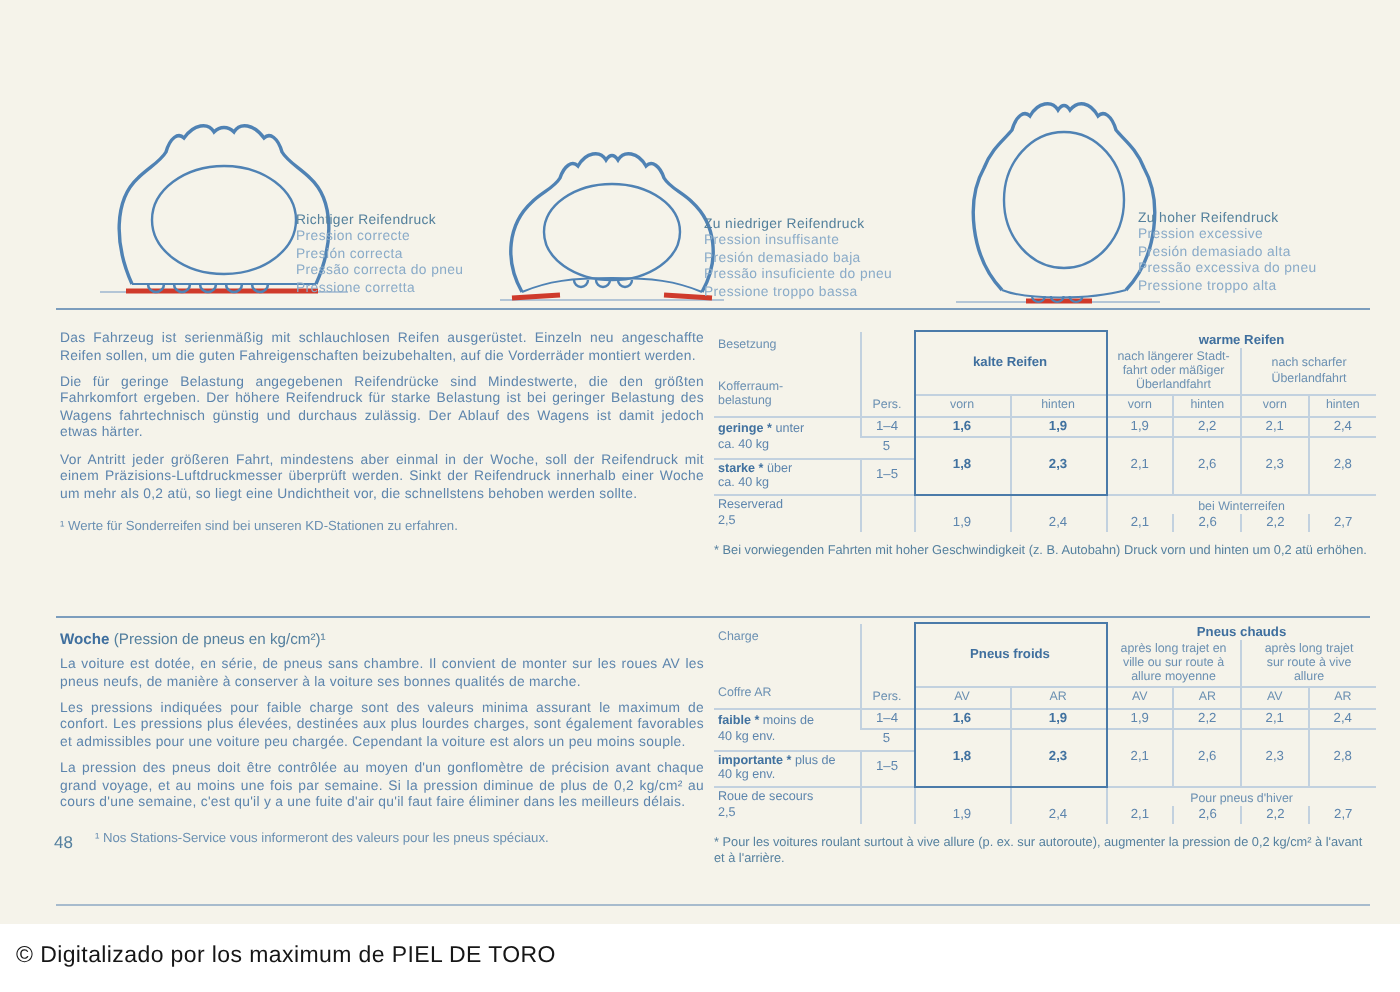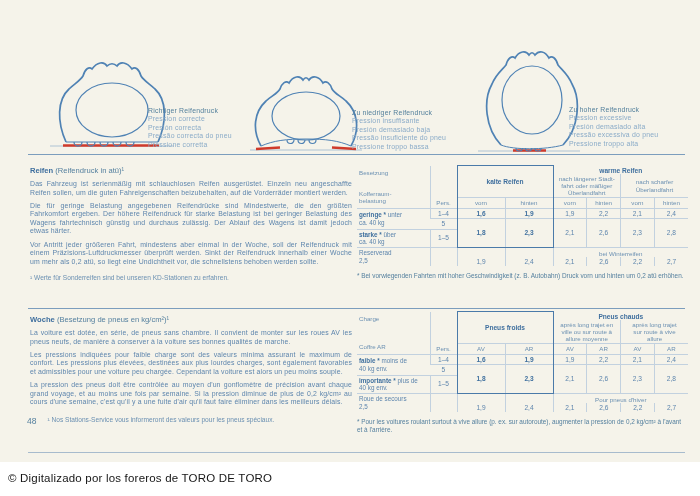--- a/index.html
+++ b/index.html
@@ -138,9 +138,6 @@
 <div class="rule rule-bottom"></div>
 
 <div class="col col-de">
-  <div class="sec-head">
-    <b>Reifen</b><span> (Reifendruck in atü)¹</span>
-  </div>
   <p>Das Fahrzeug ist serienmäßig mit schlauchlosen Reifen ausgerüstet. Einzeln neu angeschaffte Reifen sollen, um die guten Fahreigenschaften beizubehalten, auf die Vorderräder montiert werden.</p>
   <p>Die für geringe Belastung angegebenen Reifendrücke sind Mindestwerte, die den größten Fahrkomfort ergeben. Der höhere Reifendruck für starke Belastung ist bei geringer Belastung des Wagens fahrtechnisch günstig und durchaus zulässig. Der Ablauf des Wagens ist damit jedoch etwas härter.</p>
   <p>Vor Antritt jeder größeren Fahrt, mindestens aber einmal in der Woche, soll der Reifendruck mit einem Präzisions-Luftdruckmesser überprüft werden. Sinkt der Reifendruck innerhalb einer Woche um mehr als 0,2 atü, so liegt eine Undichtheit vor, die schnellstens behoben werden sollte.</p>

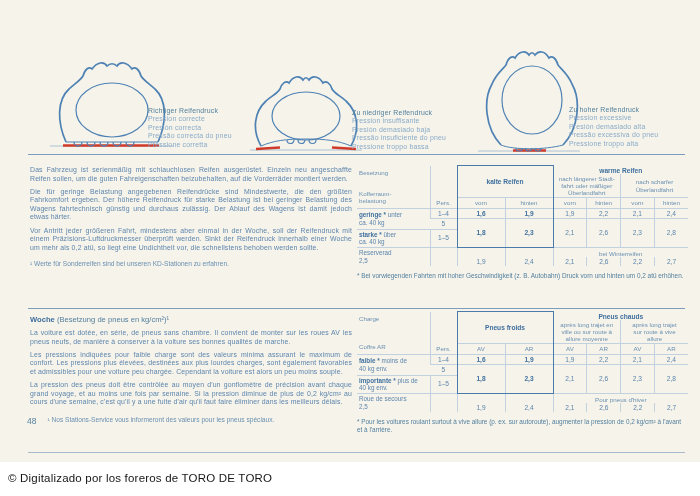--- a/index.html
+++ b/index.html
@@ -240,7 +240,7 @@
 
 <div class="col col-fr">
   <div class="sec-head">
-    <b>Woche</b><span> (Besetzung de pneus en kg/cm²)¹</span>
+    <b>Woche</b><span> (Pression de pneus en kg/cm²)¹</span>
   </div>
   <p>La voiture est dotée, en série, de pneus sans chambre. Il convient de monter sur les roues AV les pneus neufs, de manière à conserver à la voiture ses bonnes qualités de marche.</p>
   <p>Les pressions indiquées pour faible charge sont des valeurs minima assurant le maximum de confort. Les pressions plus élevées, destinées aux plus lourdes charges, sont également favorables et admissibles pour une voiture peu chargée. Cependant la voiture est alors un peu moins souple.</p>

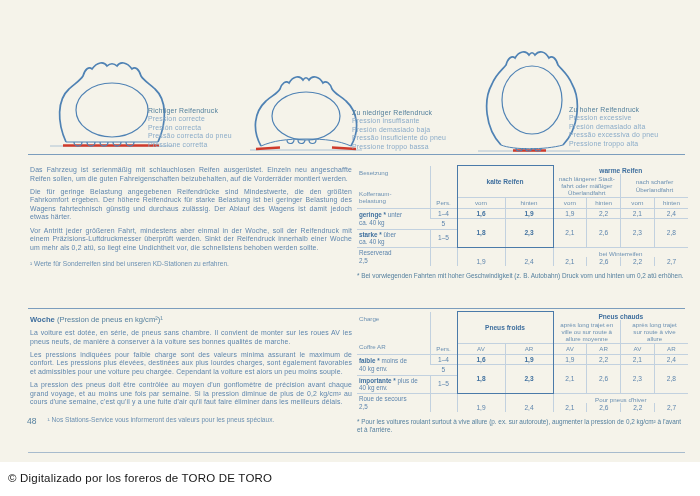--- a/index.html
+++ b/index.html
@@ -76,7 +76,7 @@
 
 <div class="paper"></div>
 <div class="strip"></div>
-<div class="watermark">© Digitalizado por los foreros de TORO DE TORO</div>
+<div class="watermark">© Digitalizado por los maximum de PIEL DE TORO</div>
 
 <div class="tire" style="left:50px;top:56px;">
   <svg width="124" height="96" viewBox="0 0 124 96">

